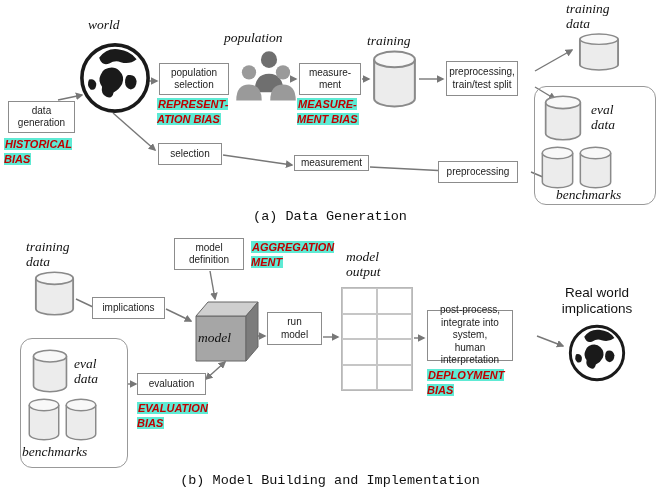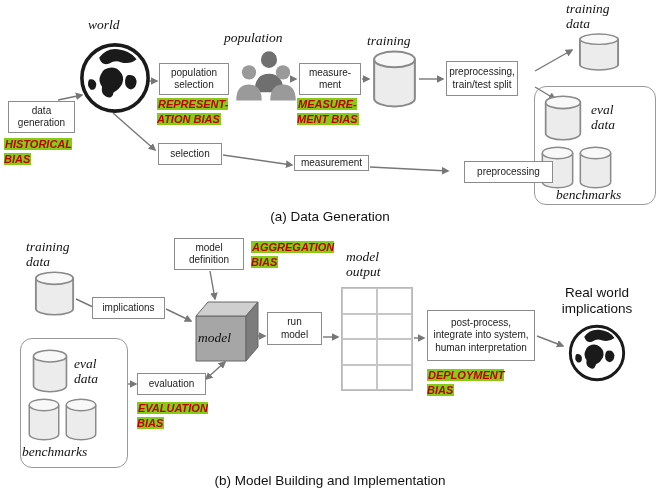--- a/index.html
+++ b/index.html
@@ -14,7 +14,7 @@
             font-size:13.5px; line-height:1.12; white-space:pre-line; color:#111; }
   .bias { position:absolute; font-weight:bold; font-style:italic; font-size:11px;
           line-height:1.35; color:#c00000; white-space:pre-line; }
-  .bias span { background:#84cc16; padding:0 1px; }
+  .bias span { background:#5eead4; padding:0 1px; }
   .caption { position:absolute; left:0; width:100%; text-align:center;
              font-family:Liberation Sans, sans-serif; font-size:13.5px; color:#111; }
   .rrect { position:absolute; border:1.4px solid #999; border-radius:12px; }

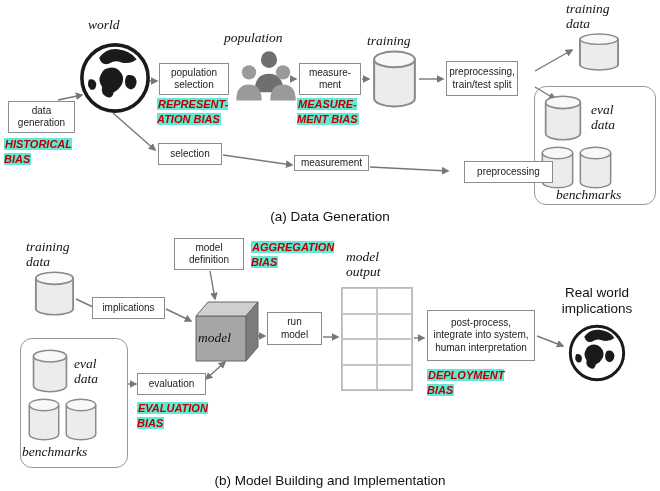--- a/index.html
+++ b/index.html
@@ -134,7 +134,7 @@
 
   <div class="box" style="left:158px;top:143px;width:64px;height:22px">selection</div>
   <div class="box" style="left:294px;top:155px;width:75px;height:16px">measurement</div>
-  <div class="box" style="left:464px;top:161px;width:89px;height:22px">preprocessing</div>
+  <div class="box" style="left:438px;top:161px;width:80px;height:22px">preprocessing</div>
 
   <div class="caption" style="top:209px">(a) Data Generation</div>
 

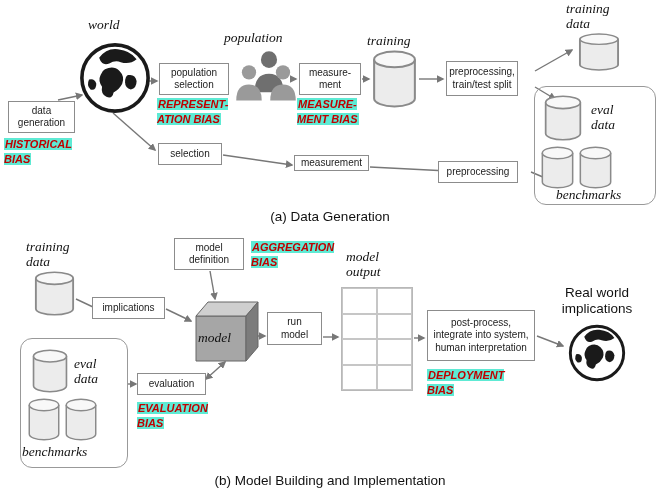--- a/index.html
+++ b/index.html
@@ -16,7 +16,7 @@
           line-height:1.35; color:#c00000; white-space:pre-line; }
   .bias span { background:#5eead4; padding:0 1px; }
   .caption { position:absolute; left:0; width:100%; text-align:center;
-             font-family:Liberation Sans, sans-serif; font-size:13.5px; color:#111; }
+             font-family:Liberation Mono, monospace; font-size:13.5px; color:#111; }
   .rrect { position:absolute; border:1.4px solid #999; border-radius:12px; }
   .boldlabel { position:absolute; font-weight:normal; font-size:13.5px; line-height:1.2;
                text-align:center; white-space:pre-line; color:#111; }

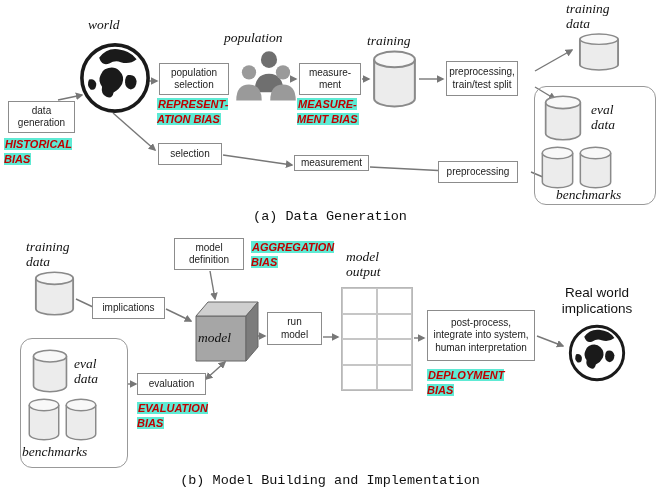--- a/index.html
+++ b/index.html
@@ -147,7 +147,7 @@
   <div class="box" style="left:174px;top:238px;width:70px;height:32px">model
 definition</div>
   <div class="bias" style="left:251px;top:240px"><span>AGGREGATION
-BIAS</span></div>
+MENT</span></div>
 
   <div class="ilabel" style="left:198px;top:330px;width:46px">model</div>
 

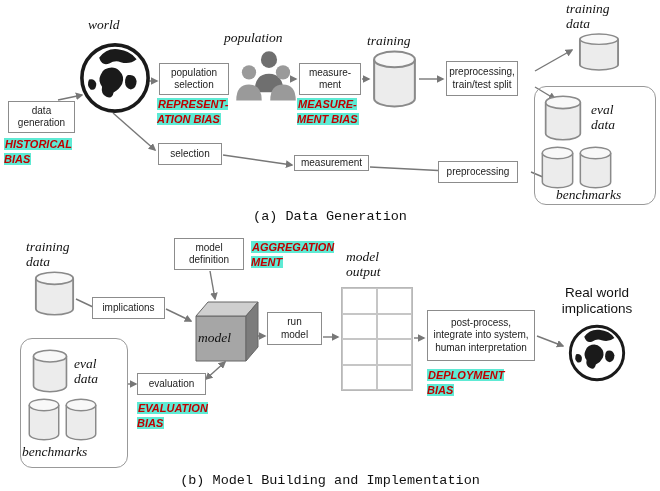--- a/index.html
+++ b/index.html
@@ -175,7 +175,7 @@
     <div class="grid-cell"></div>
   </div>
 
-  <div class="box" style="left:427px;top:310px;width:108px;height:51px">post-process,
+  <div class="box" style="left:427px;top:310px;width:86px;height:51px">post-process,
 integrate into system,
 human interpretation</div>
   <div class="bias" style="left:427px;top:368px"><span>DEPLOYMENT

